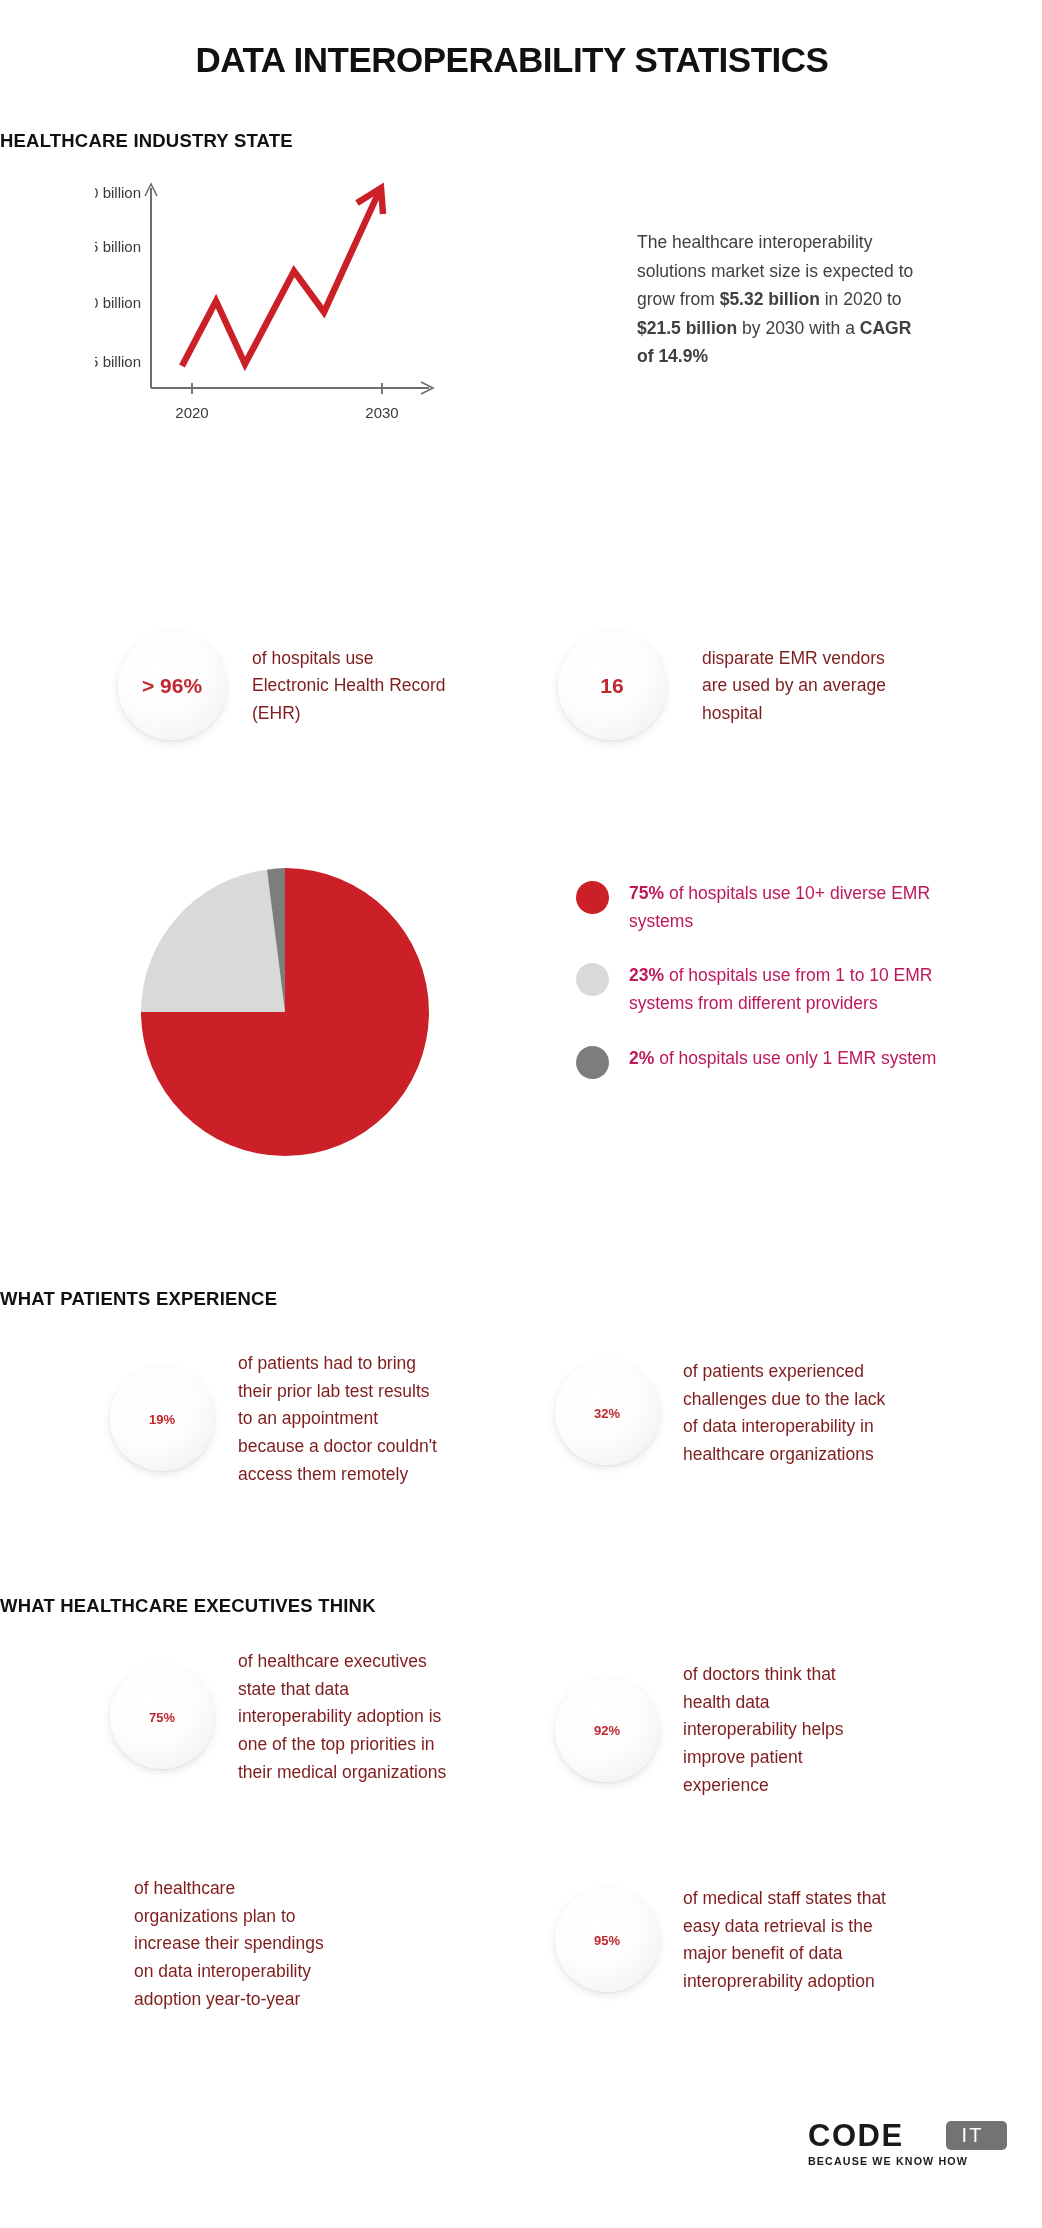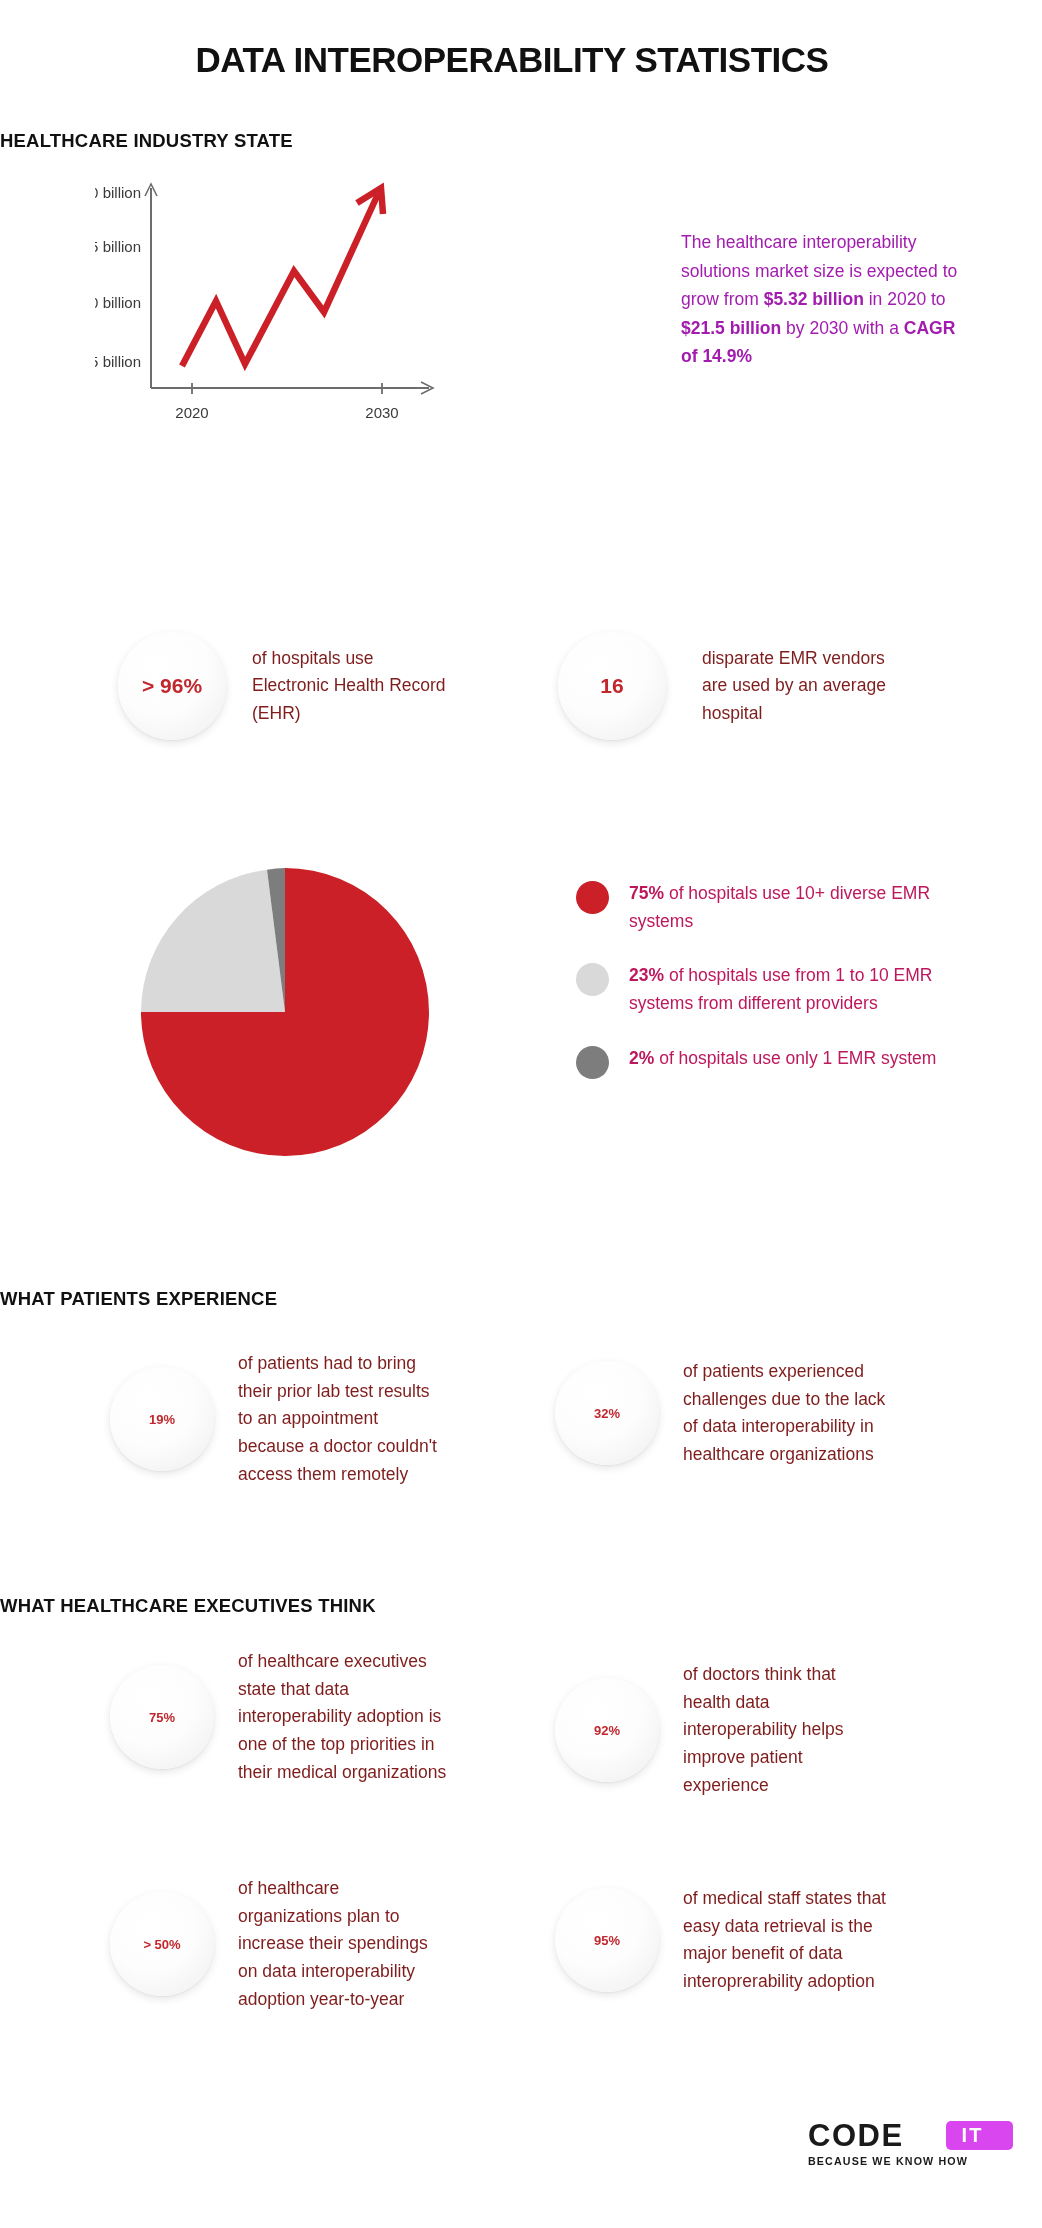--- a/index.html
+++ b/index.html
@@ -69,8 +69,7 @@
     width: 295px;
     font-size: 17.5px;
     line-height: 1.63;
-    color: #a21caf;
-    margin-left: 44px;
+    color: #404040;
   }
   .chart-note b { font-weight: bold; }
 

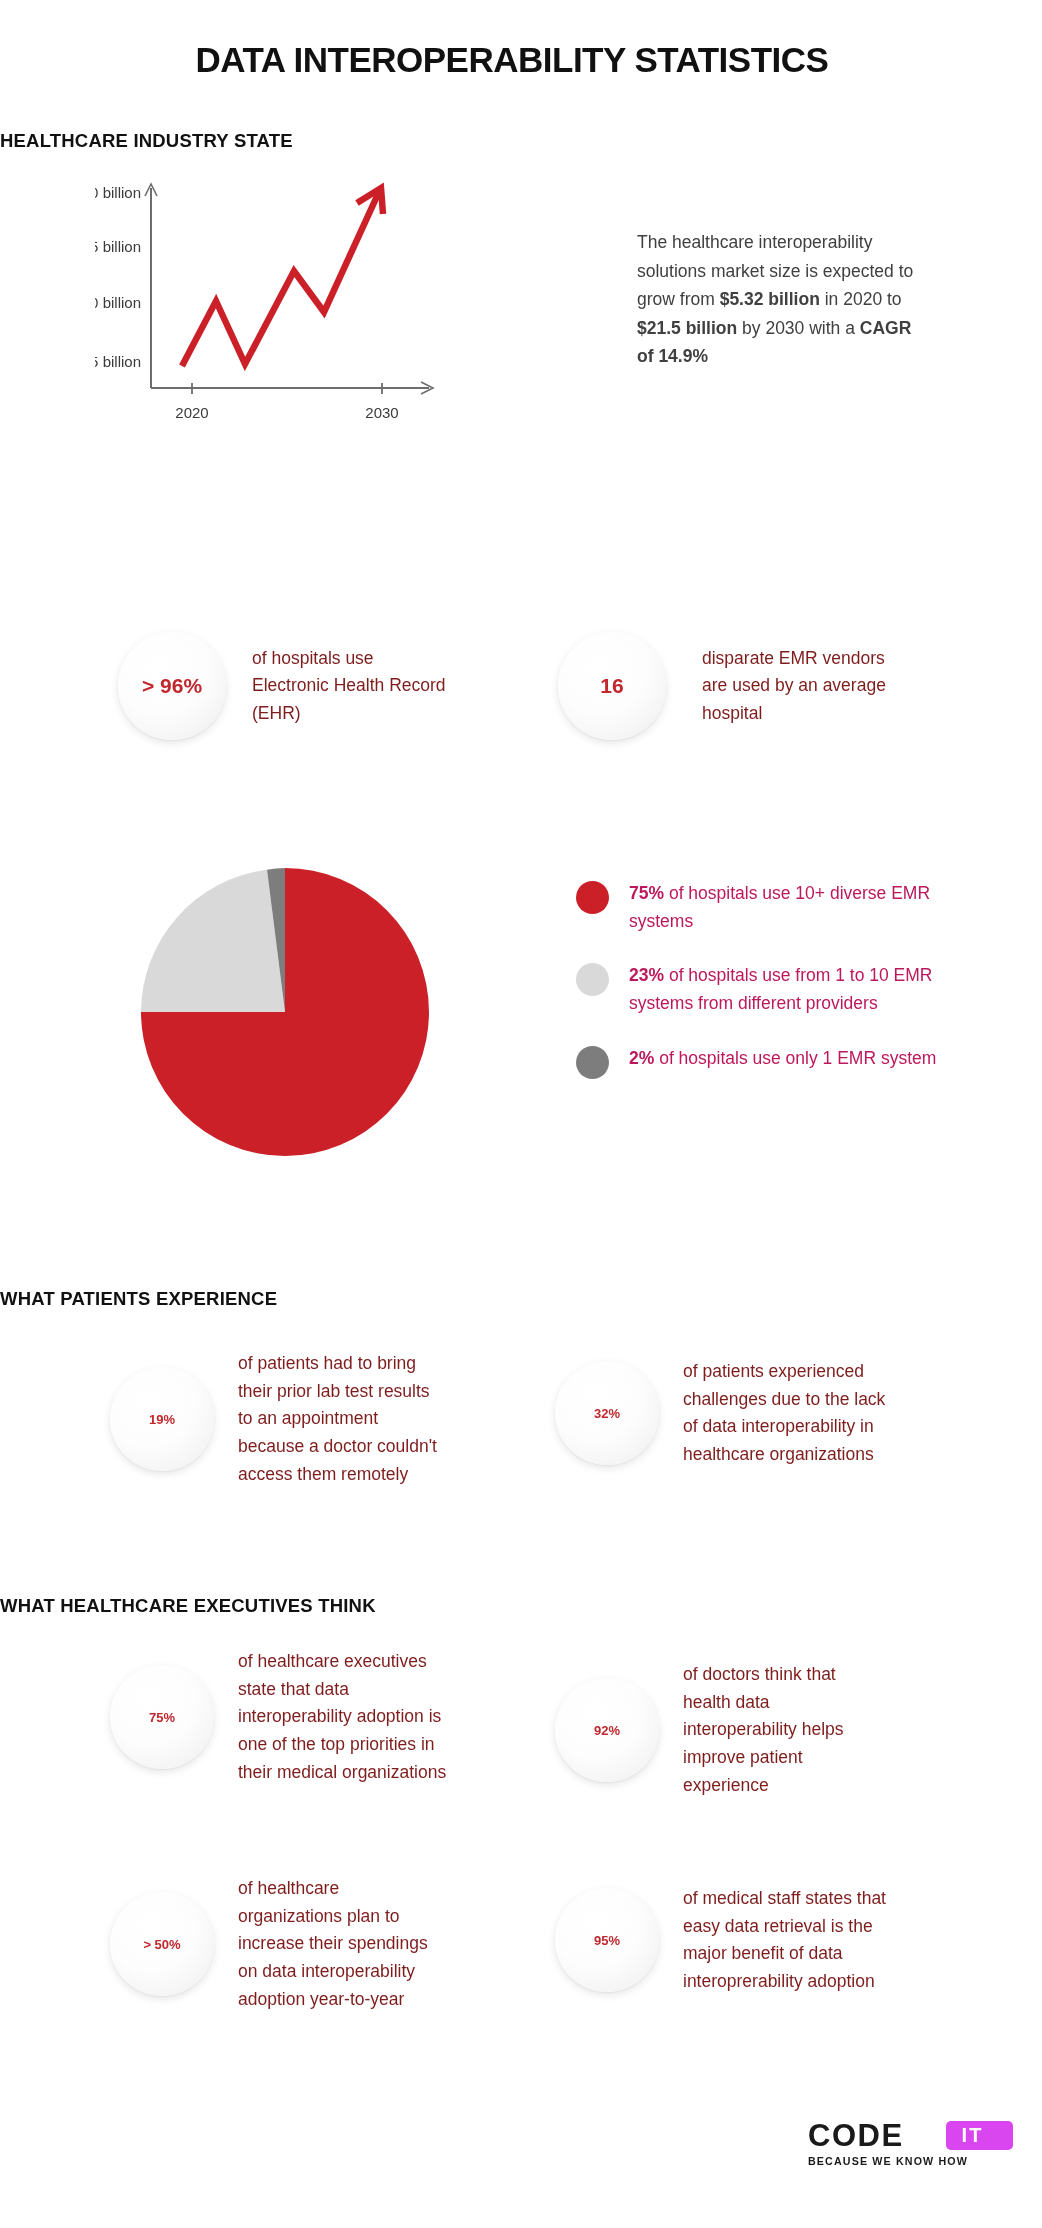--- a/index.html
+++ b/index.html
@@ -275,7 +275,6 @@
   </div>
 
   <div class="stat" style="top:1875px; left:110px; width:365px;">
-    <div class="bubble bubble-md">&gt; 50%</div>
     <div class="stat-text" style="margin-left:24px; width:210px;">of healthcare organizations plan to increase their spendings on data interoperability adoption year-to-year</div>
   </div>
 

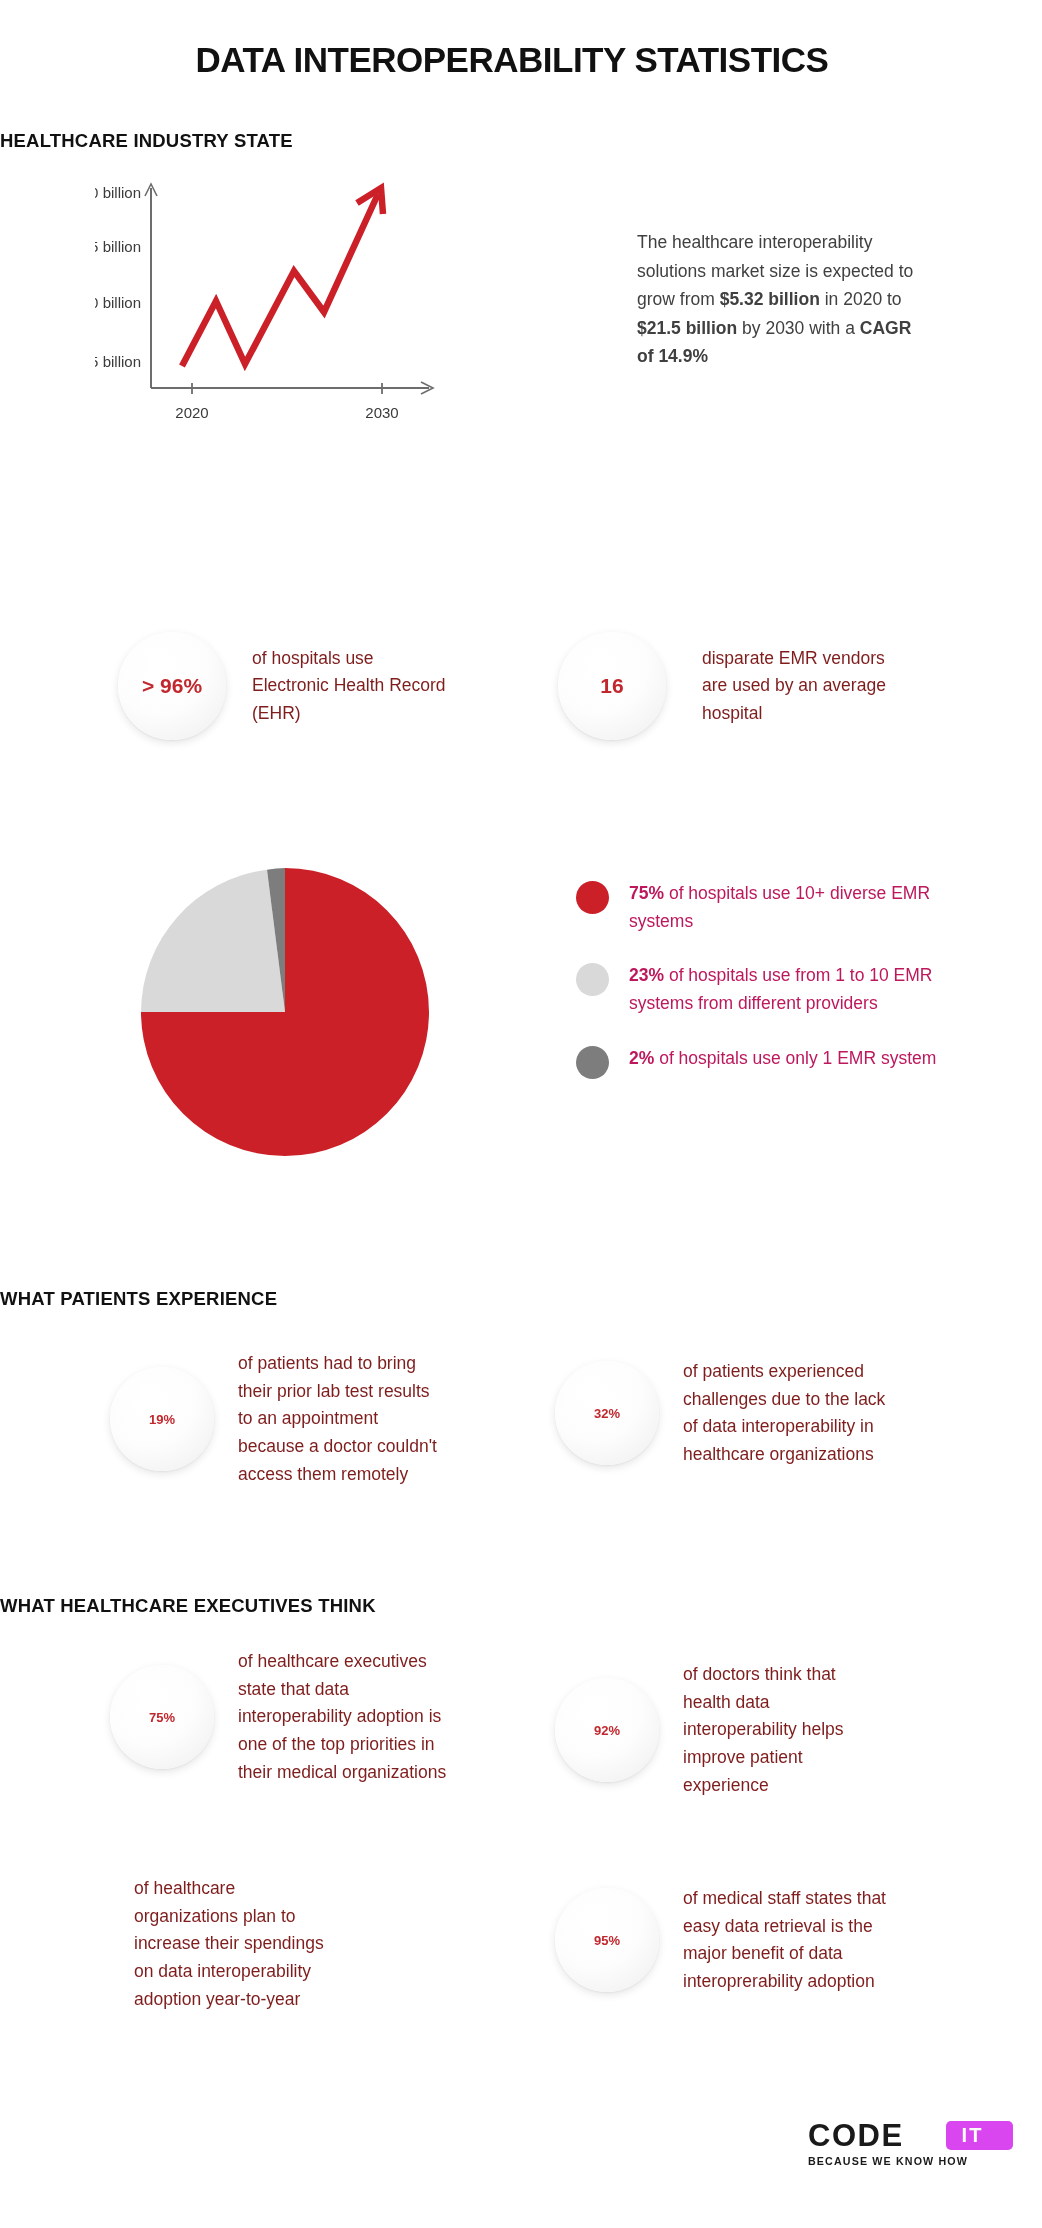--- a/index.html
+++ b/index.html
@@ -155,13 +155,13 @@
     line-height: 1;
   }
   .logo-it {
-    background: #d946ef;
+    background: #737373;
     color: #ffffff;
     font-size: 20px;
-    font-weight: bold;
+    font-weight: normal;
     letter-spacing: 2px;
     border-radius: 5px;
-    padding: 4px 30px 4px 16px;
+    padding: 4px 24px 4px 16px;
     margin-left: 9px;
     line-height: 1.05;
   }

